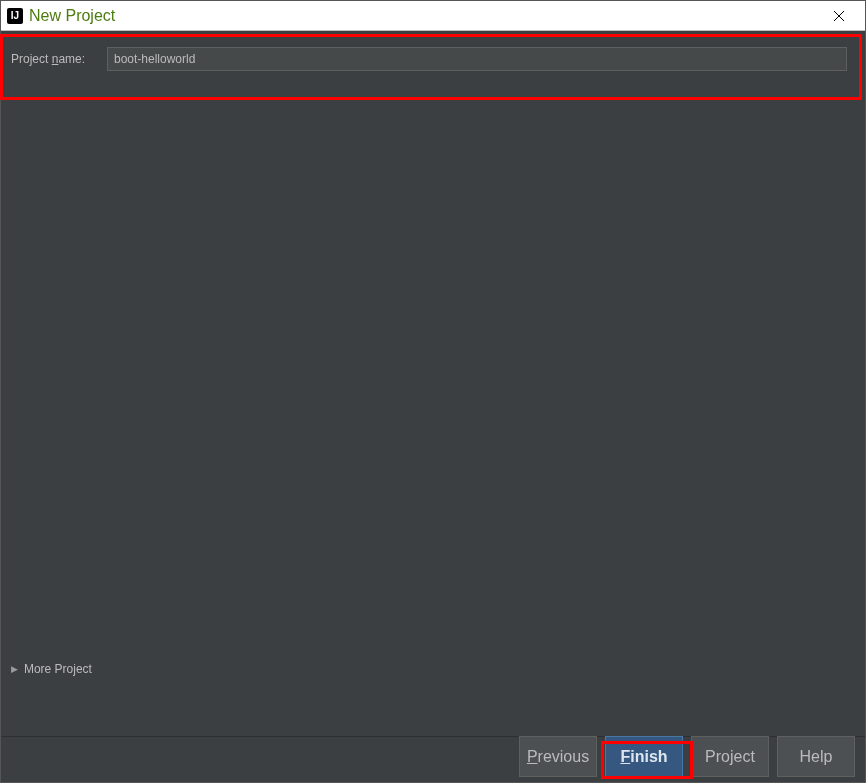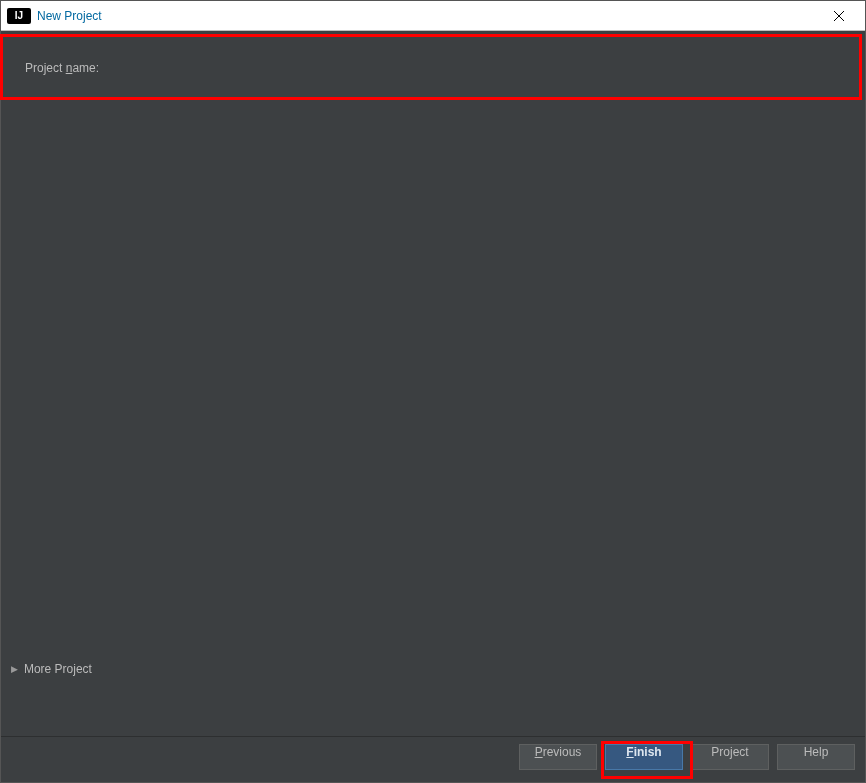--- a/index.html
+++ b/index.html
@@ -6,7 +6,7 @@
   html, body { width: 866px; height: 783px; font-family: "Segoe UI", Tahoma, sans-serif; font-size: 12px; overflow: hidden; }
   .window { width: 866px; height: 783px; background: #3c3f41; display: flex; flex-direction: column; border: 1px solid #555; }
   .titlebar { height: 30px; background: #ffffff; display: flex; align-items: center; padding: 0 6px; border-bottom: 1px solid #bfbfbf; }
-  .app-icon { width: 24px; height: 16px; background: #000; color: #fff; display: inline-flex; align-items: center; justify-content: center; font-weight: bold; font-size: 10px; border-radius: 2px; margin-right: 6px; }
+  .app-icon { width: 16px; height: 16px; background: #000; color: #fff; display: inline-flex; align-items: center; justify-content: center; font-weight: bold; font-size: 10px; border-radius: 2px; margin-right: 6px; }
   .title-text { color: #0369a1; font-size: 12px; flex: 1; }
   .close-btn { width: 40px; height: 28px; display: flex; align-items: center; justify-content: center; color: #000; font-size: 14px; cursor: pointer; }
   .content { flex: 1; position: relative; padding: 24px; color: #bbbbbb; }

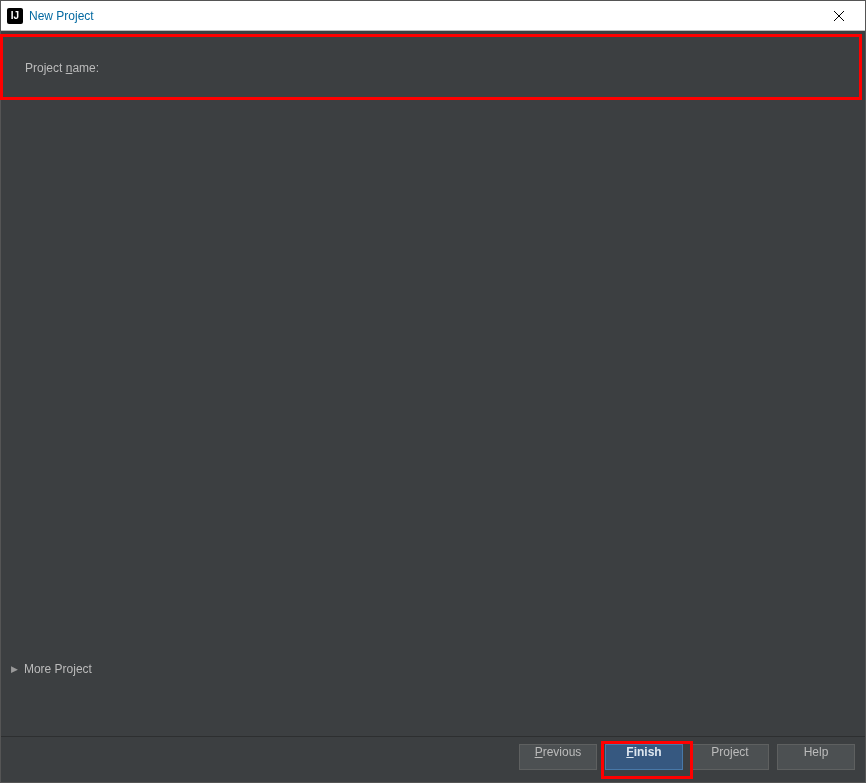--- a/index.html
+++ b/index.html
@@ -7,7 +7,7 @@
   .window { width: 866px; height: 783px; background: #3c3f41; display: flex; flex-direction: column; border: 1px solid #555; }
   .titlebar { height: 30px; background: #ffffff; display: flex; align-items: center; padding: 0 6px; border-bottom: 1px solid #bfbfbf; }
   .app-icon { width: 16px; height: 16px; background: #000; color: #fff; display: inline-flex; align-items: center; justify-content: center; font-weight: bold; font-size: 10px; border-radius: 2px; margin-right: 6px; }
-  .title-text { color: #0369a1; font-size: 12px; flex: 1; }
+  .title-text { color: #4d7c0f; font-size: 16px; flex: 1; }
   .close-btn { width: 40px; height: 28px; display: flex; align-items: center; justify-content: center; color: #000; font-size: 14px; cursor: pointer; }
   .content { flex: 1; position: relative; padding: 24px; color: #bbbbbb; }
   .form-area { padding: 6px 8px 10px 0; }

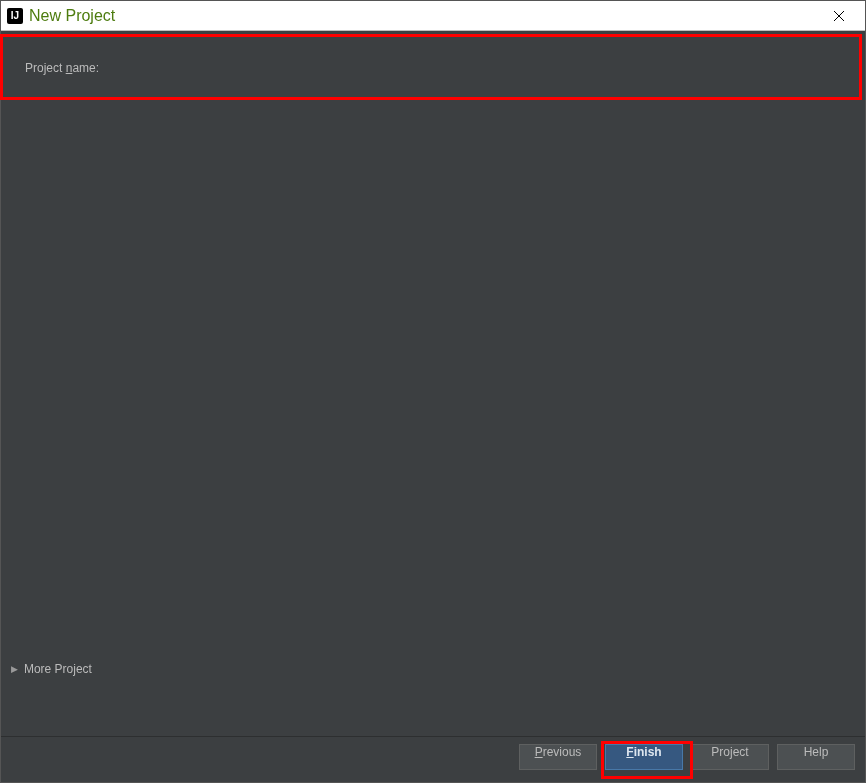--- a/index.html
+++ b/index.html
@@ -9,7 +9,7 @@
   .app-icon { width: 16px; height: 16px; background: #000; color: #fff; display: inline-flex; align-items: center; justify-content: center; font-weight: bold; font-size: 10px; border-radius: 2px; margin-right: 6px; }
   .title-text { color: #4d7c0f; font-size: 16px; flex: 1; }
   .close-btn { width: 40px; height: 28px; display: flex; align-items: center; justify-content: center; color: #000; font-size: 14px; cursor: pointer; }
-  .content { flex: 1; position: relative; padding: 24px; color: #bbbbbb; }
+  .content { flex: 1; position: relative; padding: 10px; color: #bbbbbb; }
   .form-area { padding: 6px 8px 10px 0; }
   .form-row { display: flex; align-items: center; margin-bottom: 8px; }
   .form-label { width: 96px; text-align: left; color: #bbbbbb; padding-left: 0; }

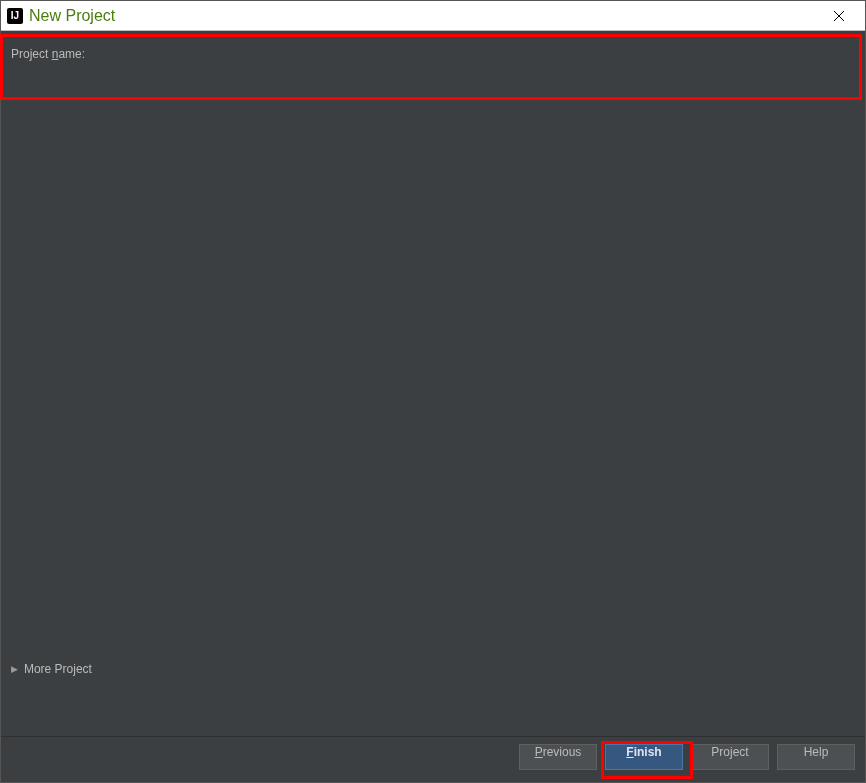--- a/index.html
+++ b/index.html
@@ -48,6 +48,7 @@
 
       <div class="form-row">
         <label class="form-label"><span>Project </span><u>n</u><span>ame:</span></label>
+        <input type="text" class="text-input" value="boot-helloworld" style="">
       </div>
 
 

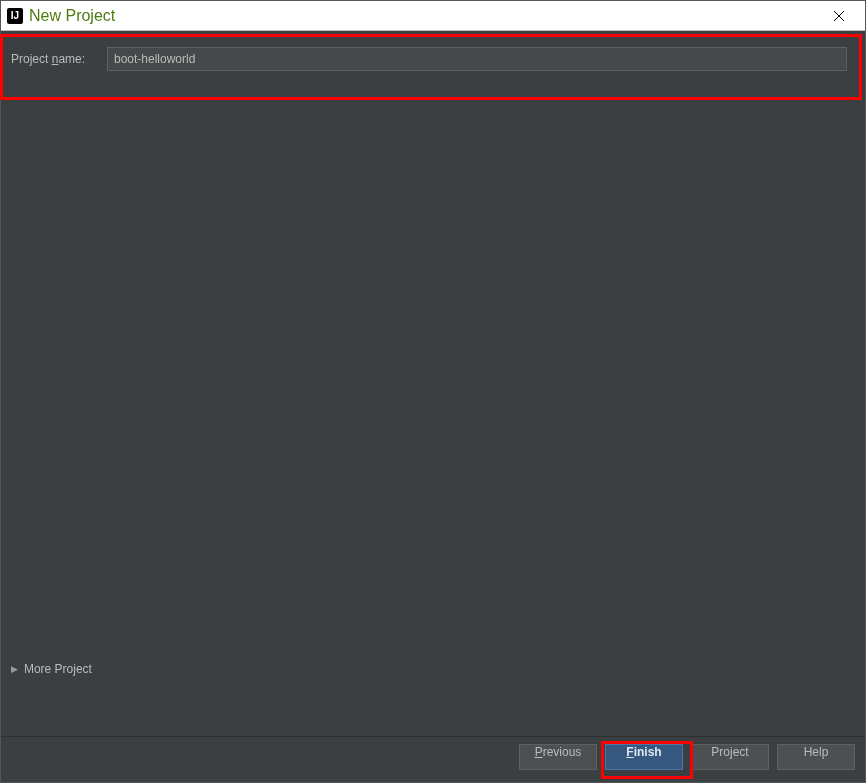--- a/index.html
+++ b/index.html
@@ -22,7 +22,7 @@
   .more-settings { position: absolute; left: 10px; bottom: 60px; display: flex; align-items: center; color: #bbbbbb; cursor: pointer; font-size: 12px; }
   .more-settings .tri { font-size: 9px; margin-right: 6px; color: #9a9a9a; }
   .button-bar { height: 46px; display: flex; align-items: center; justify-content: flex-end; padding: 0 10px 6px 0; gap: 8px; border-top: 1px solid #2d2f30; background: #3c3f41; }
-  .btn { width: 78px; height: 26px; background: #4c5052; border: 1px solid #5e6060; color: #bbbbbb; display: flex; justify-content: center; cursor: pointer; font-size: 12px; }
+  .btn { width: 78px; height: 41px; background: #4c5052; border: 1px solid #5e6060; color: #bbbbbb; display: flex; align-items: center; justify-content: center; cursor: pointer; font-size: 16px; }
   .btn.primary { background: #365880; border: 1px solid #4878a8; color: #dde6ef; font-weight: bold; }
   .btn u { text-decoration: underline; }
   .hl-finish { left: 601px; bottom: 4px; width: 92px; height: 38px; }

